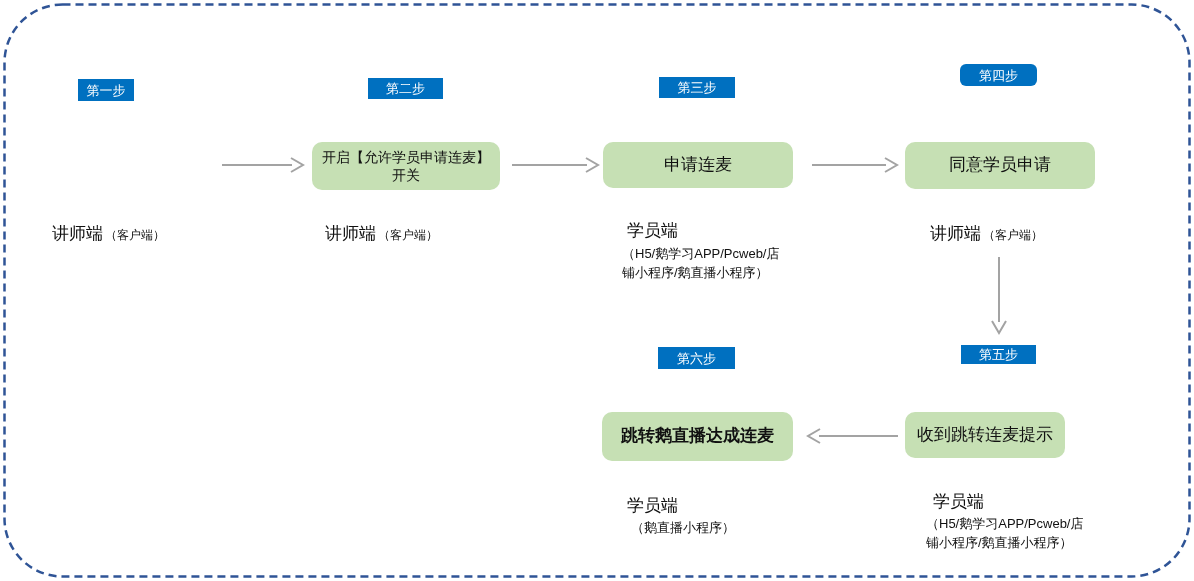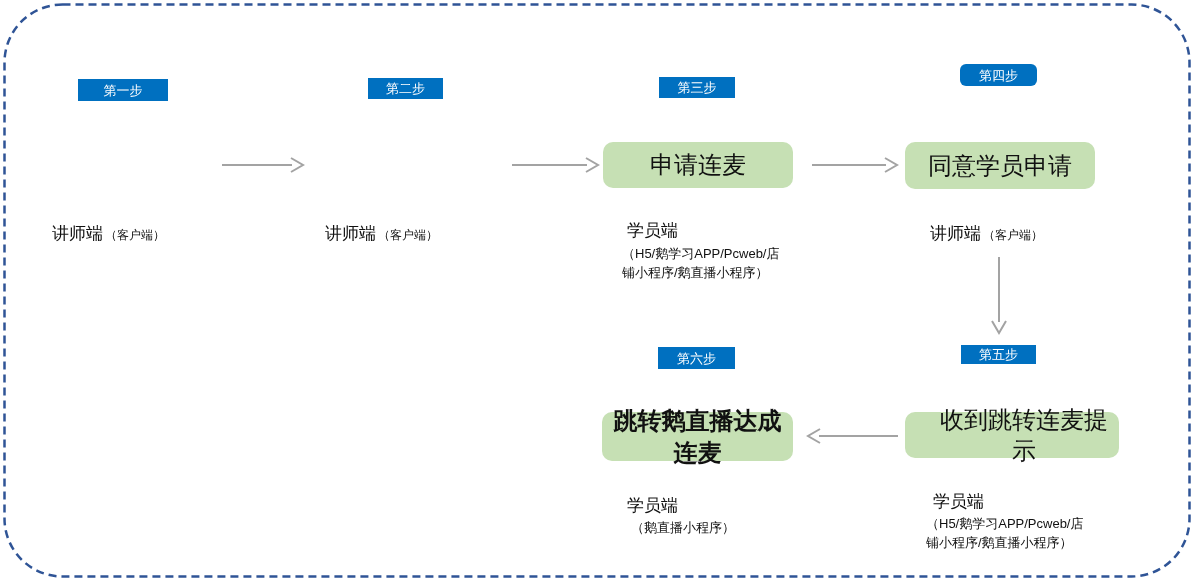--- a/index.html
+++ b/index.html
@@ -73,7 +73,7 @@
     width:195px;
   }
   
-  #badge1{left:78px;top:79px;width:90px;height:22px;}
+  #badge1{left:78px;top:79px;width:56px;height:22px;}
   #badge2{left:368px;top:78px;width:75px;height:21px;text-align:right;}
   #badge3{left:659px;top:77px;width:76px;height:21px;}
   #badge4{left:960px;top:64px;width:77px;height:22px;border-radius:6px;}

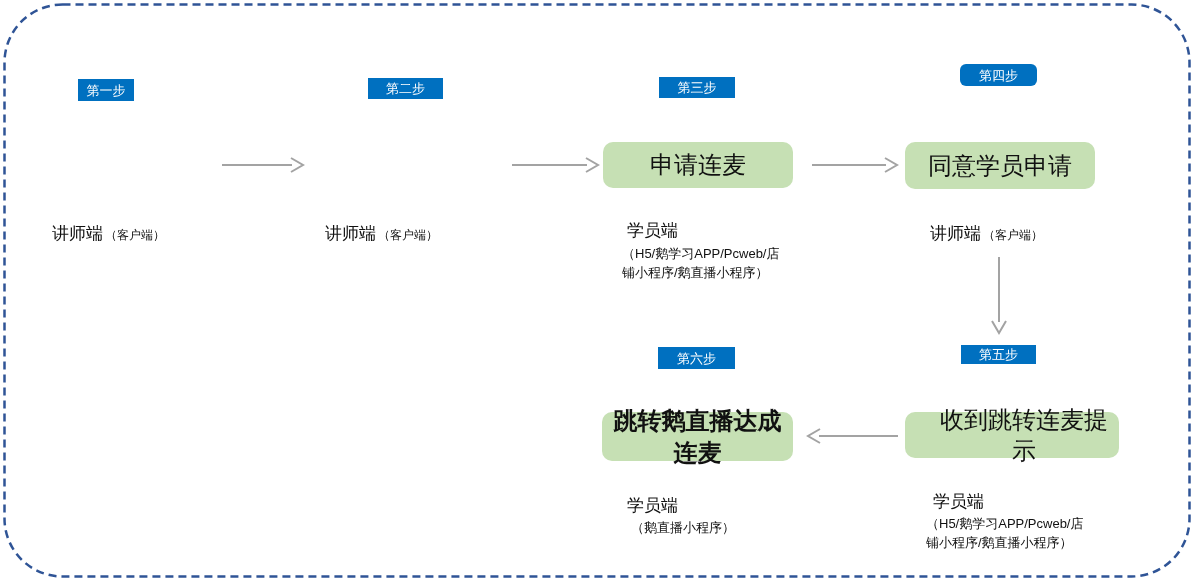--- a/index.html
+++ b/index.html
@@ -119,6 +119,8 @@
   </div>
 
   <div id="badge2" class="badge">第二步</div>
+  <div id="box2" class="box small">开启【允许学员申请连麦】
+开关</div>
   <div id="role2" class="role">
     <span class="role-main">讲师端</span><span class="role-note">（客户端）</span>
   </div>

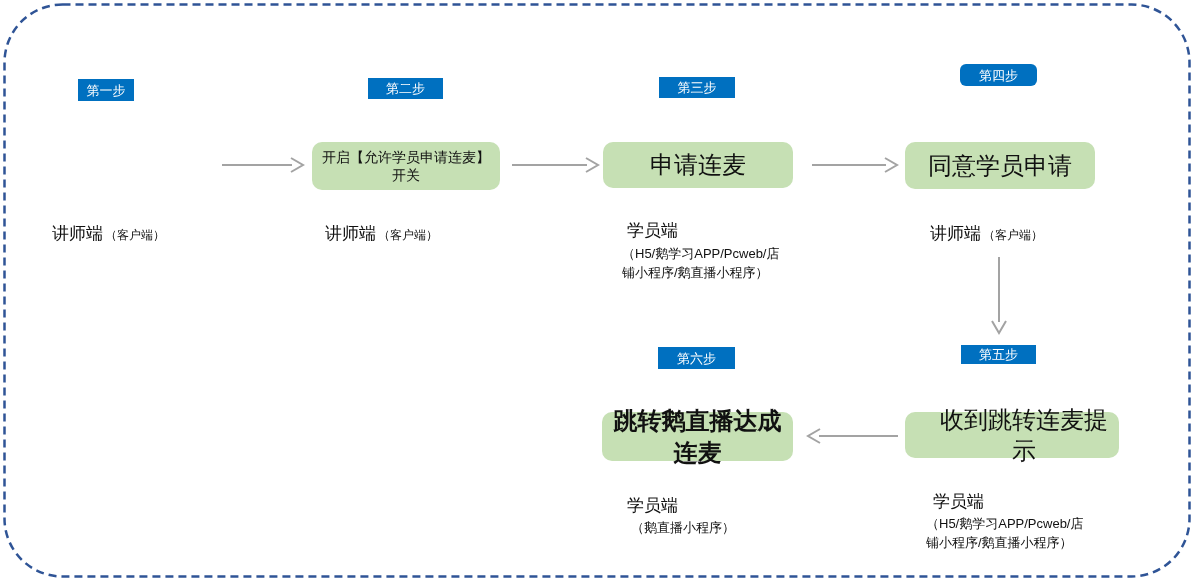--- a/index.html
+++ b/index.html
@@ -51,7 +51,7 @@
     color:var(--text_black);
     display:flex;align-items:center;justify-content:center;
     text-align:center;
-    font-size:24px;
+    font-size:17px;
     white-space:pre-line;
     line-height:1.3;
   }

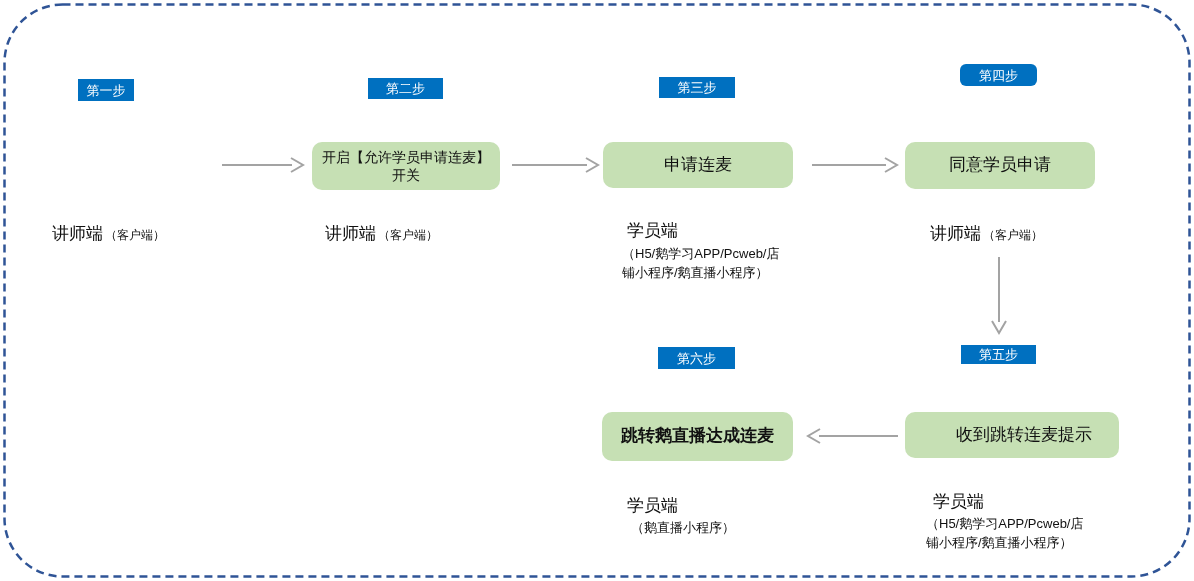--- a/index.html
+++ b/index.html
@@ -84,7 +84,7 @@
   #box2{left:312px;top:142px;width:188px;height:48px;}
   #box3{left:603px;top:142px;width:190px;height:46px;}
   #box4{left:905px;top:142px;width:190px;height:47px;}
-  #box5{left:905px;top:412px;width:190px;height:46px;padding-left:24px;}
+  #box5{left:905px;top:412px;width:160px;height:46px;}
   #box6{left:602px;top:412px;width:191px;height:49px;font-weight:bold;}
 
   #role1{left:52px;top:222px;}

